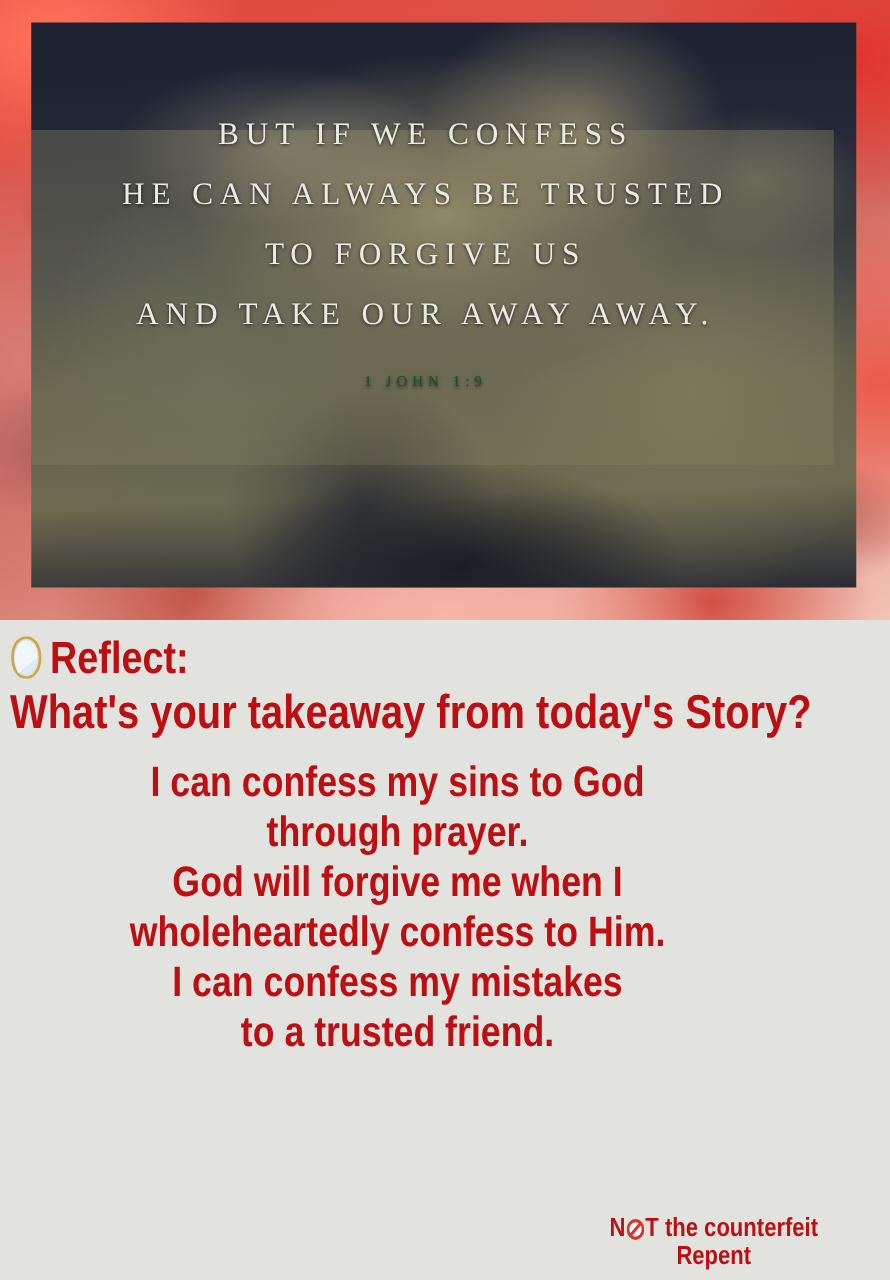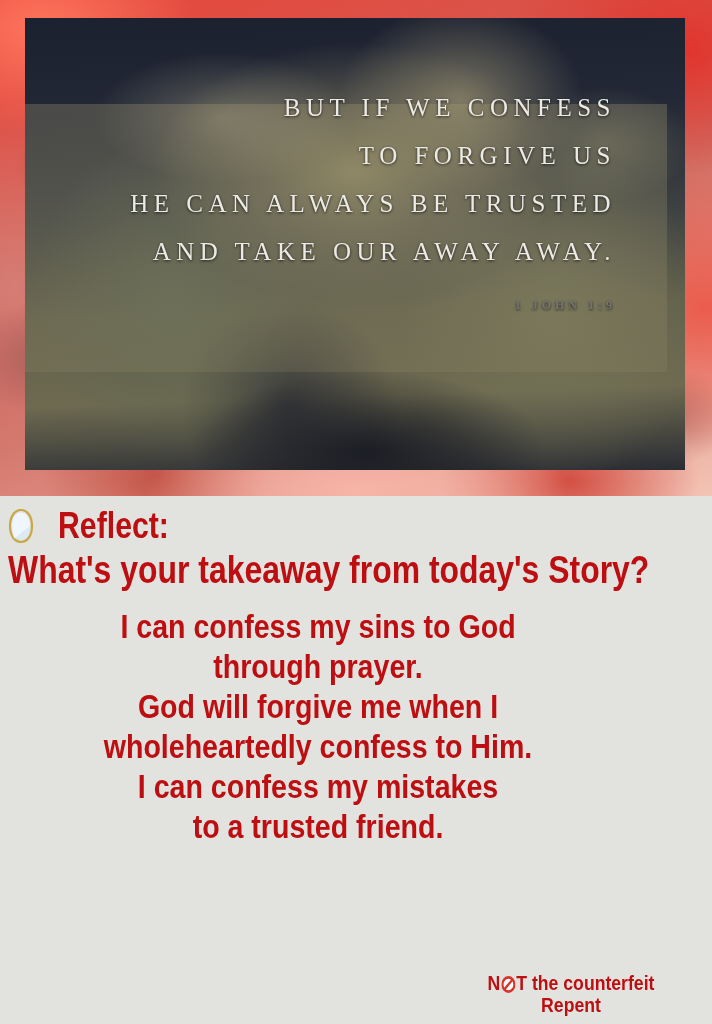--- a/index.html
+++ b/index.html
@@ -92,10 +92,11 @@
     left: 25px;
     top: 84px;
     width: 591px;
-    text-align: right;
+    text-align: center;
     font-family: "Liberation Serif", serif;
     color: #eceae4;
     text-shadow: 0 1px 3px rgba(0,0,0,0.75);
+    padding-left: 20px;
   }
   .verse-line {
     font-size: 25px;

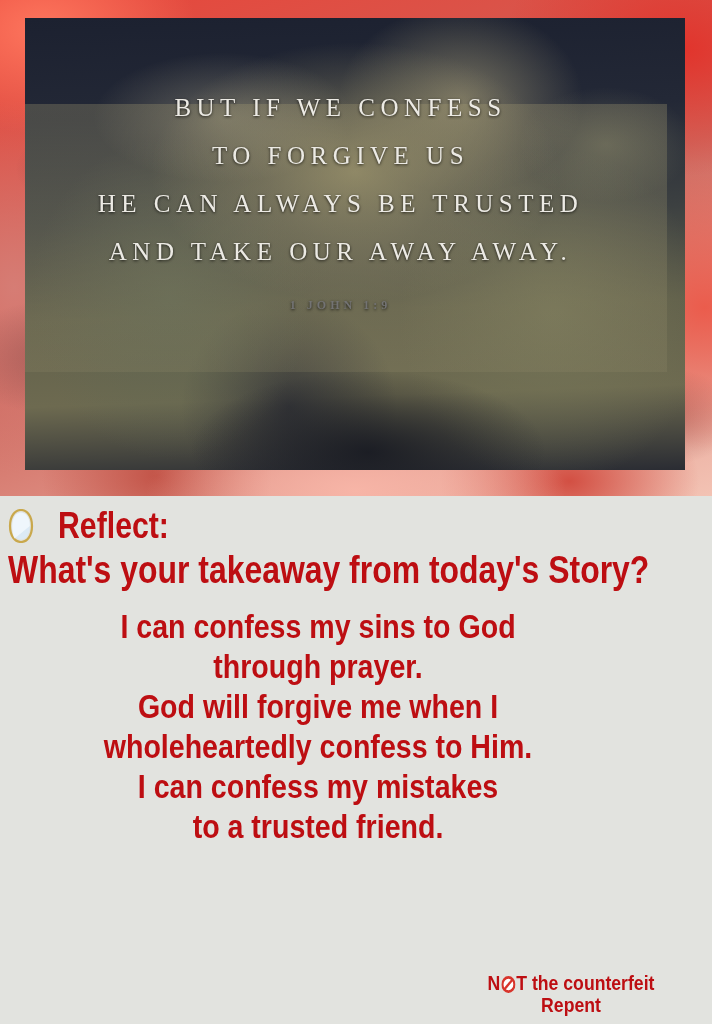--- a/index.html
+++ b/index.html
@@ -239,8 +239,8 @@
 
     <div class="verse-stack">
       <div class="verse-line">BUT IF WE CONFESS</div>
+      <div class="verse-line">HE CAN ALWAYS BE TRUSTED</div>
       <div class="verse-line">TO FORGIVE US</div>
-      <div class="verse-line">HE CAN ALWAYS BE TRUSTED</div>
       <div class="verse-line">AND TAKE OUR AWAY AWAY.</div>
       <div class="verse-ref">1 JOHN 1:9</div>
     </div>

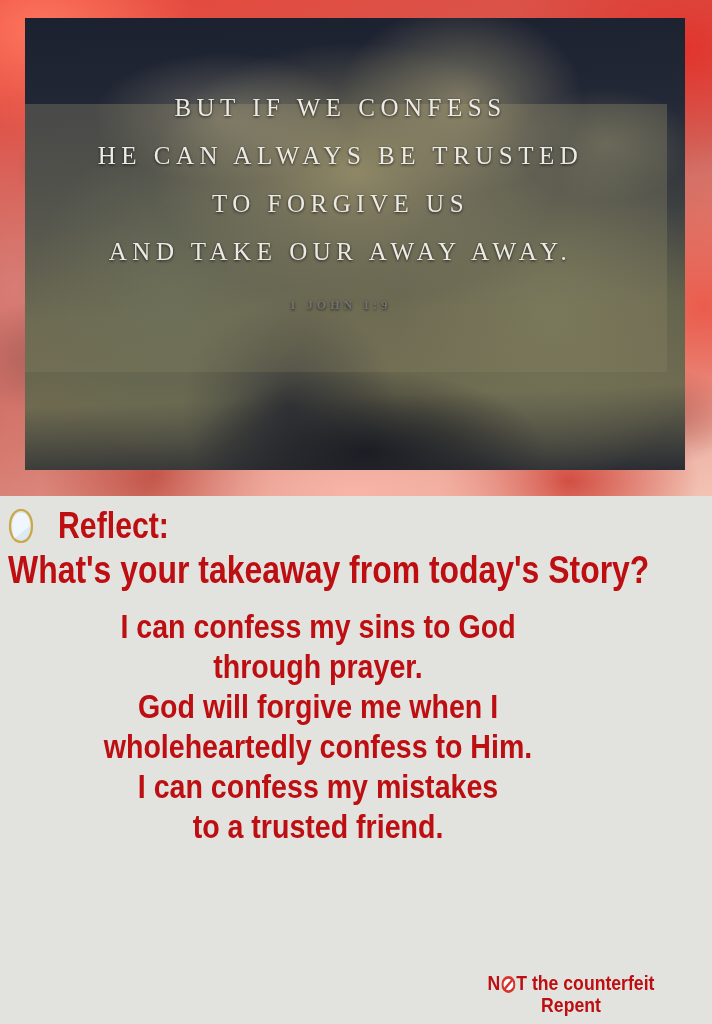--- a/index.html
+++ b/index.html
@@ -109,8 +109,8 @@
     margin-top: 22px;
     font-size: 12px;
     letter-spacing: 4px;
-    font-weight: 700;
-    color: #737373;
+    font-weight: 400;
+    color: #14532d;
   }
   .photo-watermark {
     position: absolute;

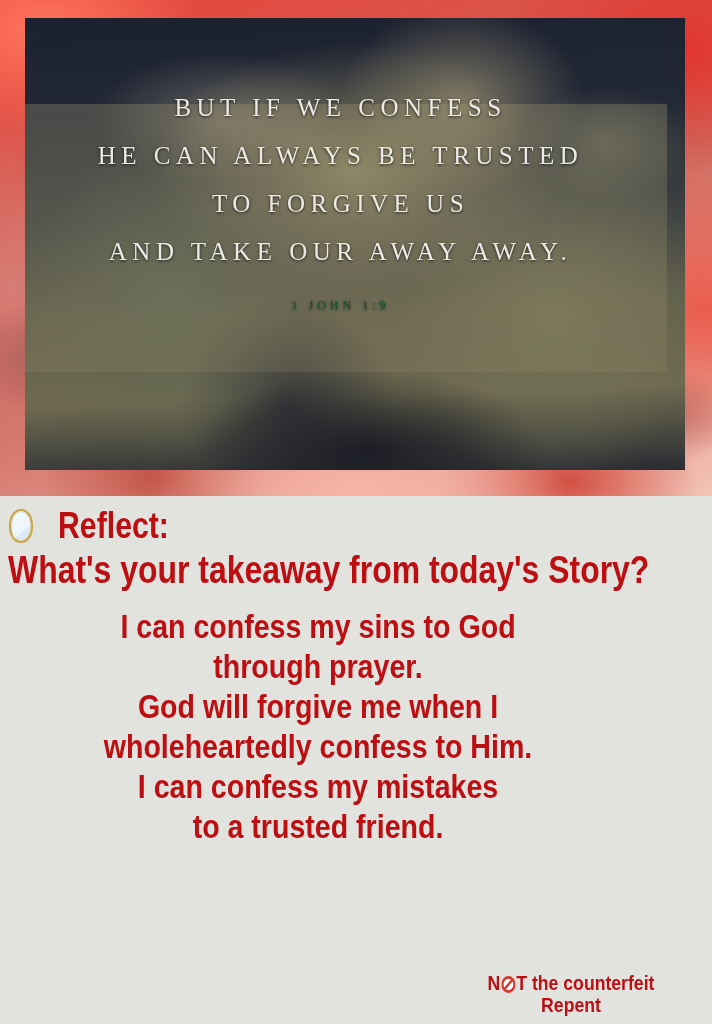--- a/index.html
+++ b/index.html
@@ -147,7 +147,7 @@
     top: 12px;
     display: flex;
     align-items: center;
-    gap: 24px;
+    gap: 6px;
   }
   .mirror-icon {
     width: 26px;

